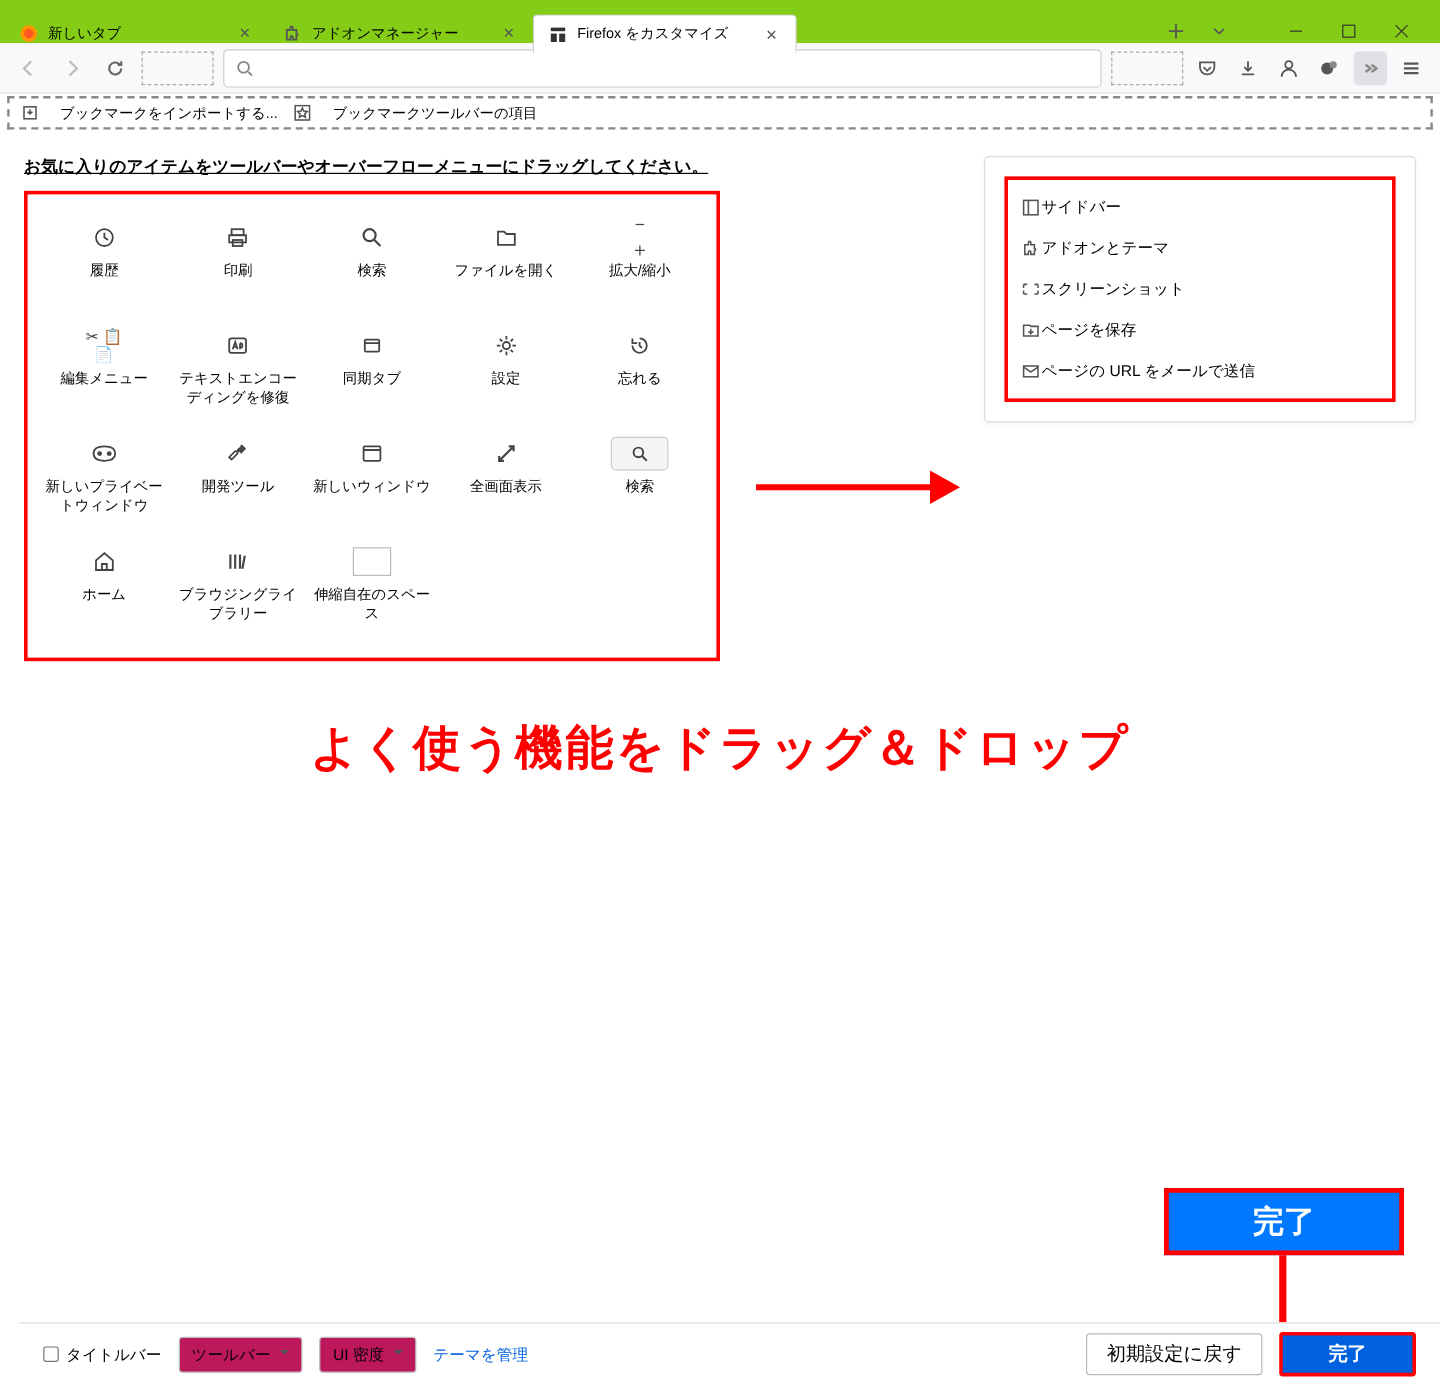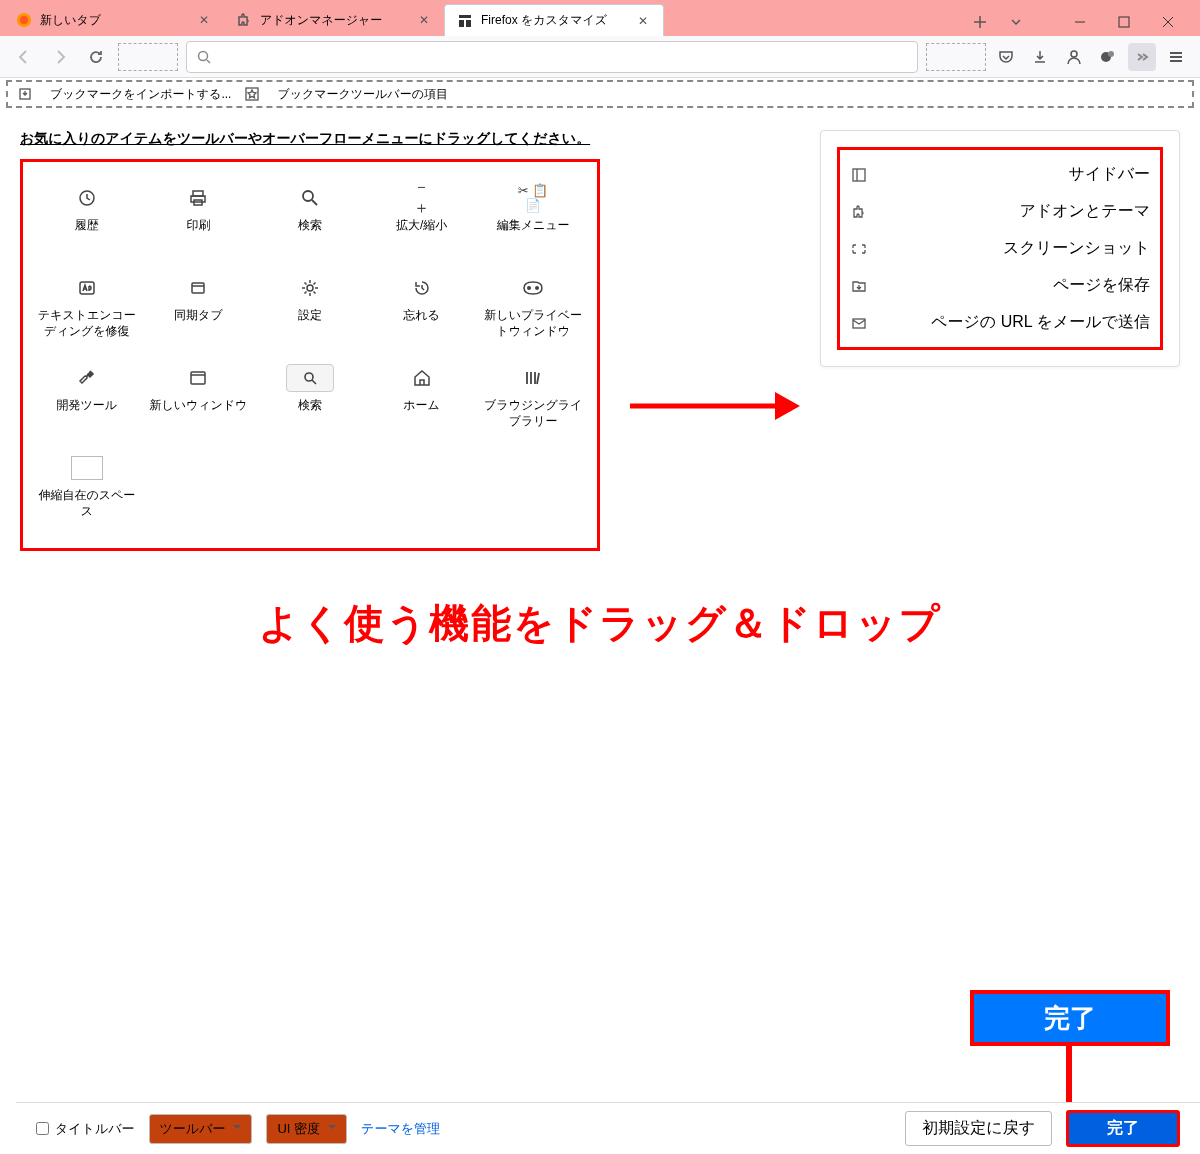--- a/index.html
+++ b/index.html
@@ -17,9 +17,9 @@
 .tabbar {
   height: 36px;
   display: flex;
-  align-items: flex-end;
-  padding: 0 4px;
-  background: #fca5a5;
+  align-items: flex-start;
+  padding: 12px 4px;
+  background: #84cc16;
 }
 .tab {
   display: flex;

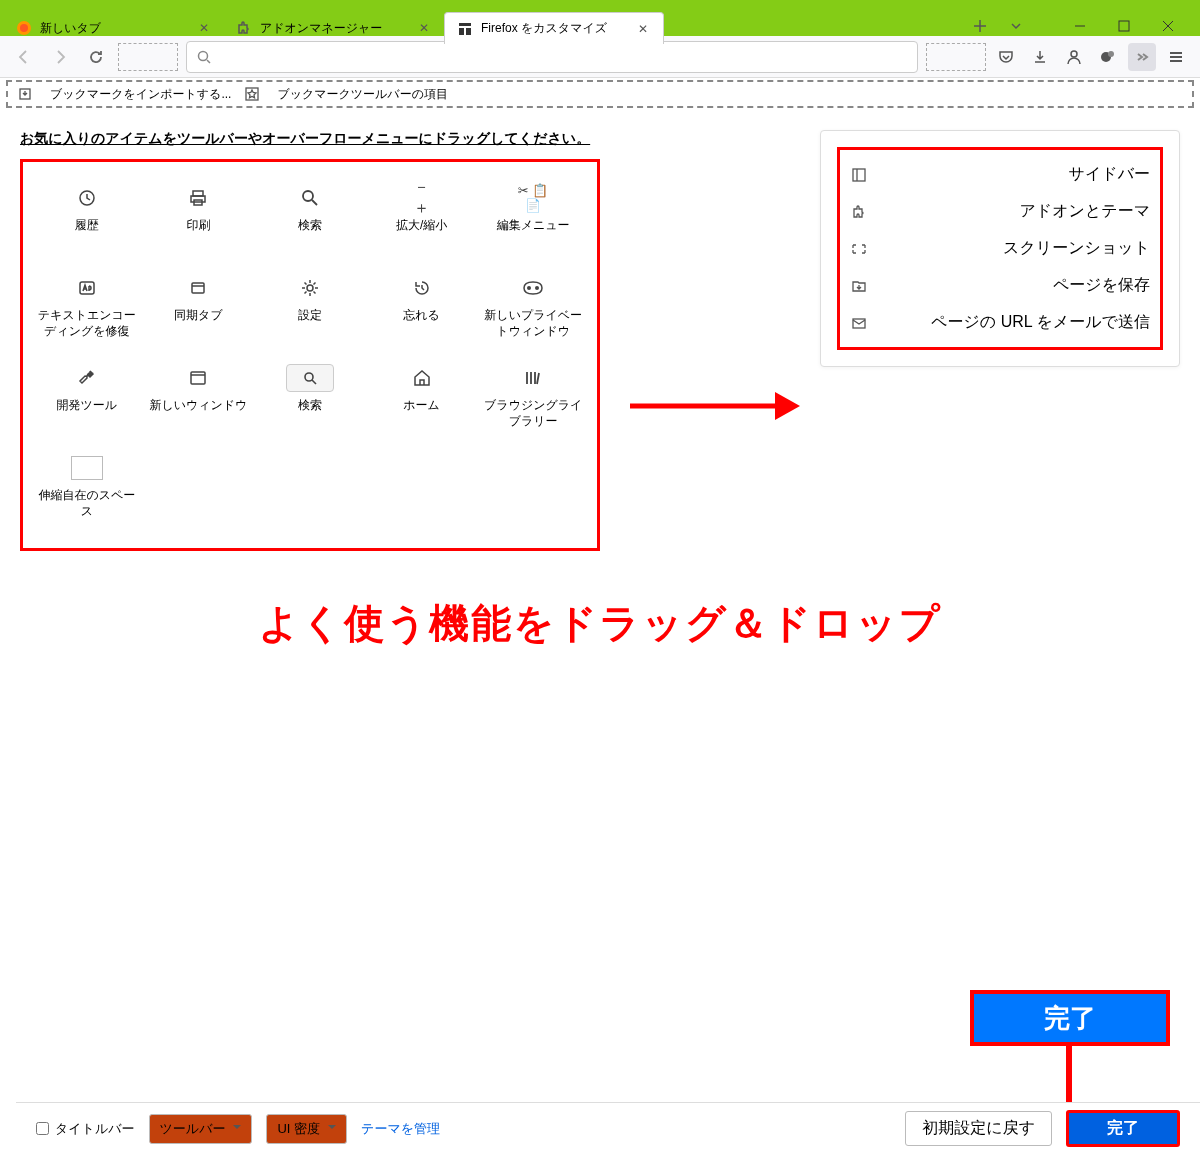--- a/index.html
+++ b/index.html
@@ -168,9 +168,8 @@
   display: flex;
   align-items: center;
   padding: 8px 6px;
-  font-size: 16px;
+  font-size: 13px;
   cursor: grab;
-  justify-content: space-between;
 }
 .overflow-item .oi-icon { width: 18px; display: flex; justify-content: center; color: #555; }
 

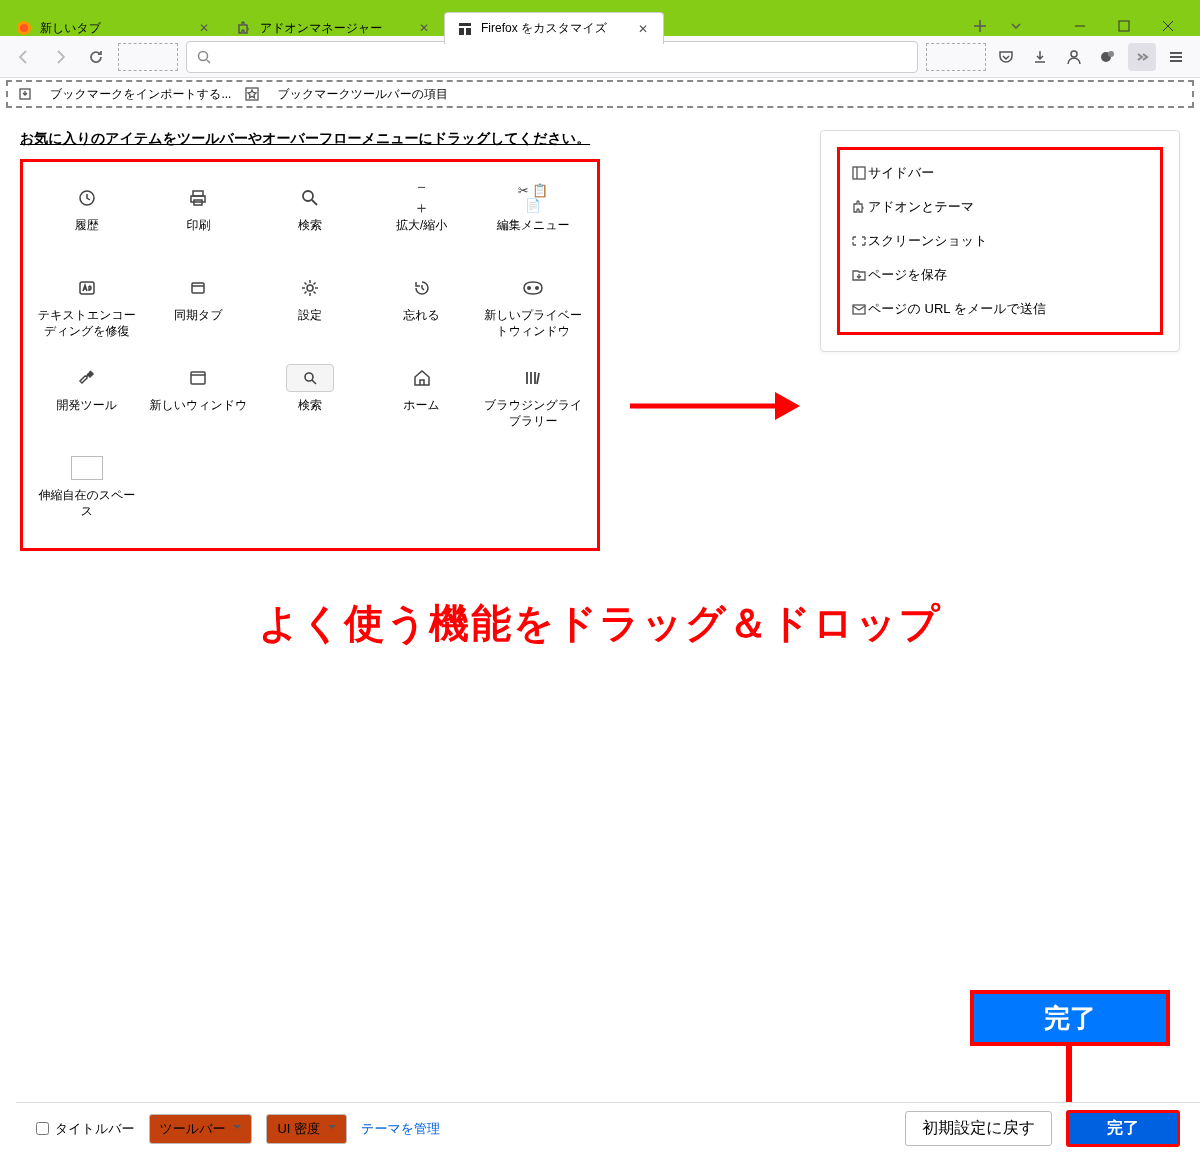--- a/index.html
+++ b/index.html
@@ -435,6 +435,14 @@
               </svg>
             </div>
             <div class="label">検索</div>
+          </div>
+          <div class="palette-item">
+            <div class="icon-box">
+              <svg width="20" height="20" viewBox="0 0 20 20" stroke="#444" stroke-width="1.5" fill="none">
+                <path d="M3 5h5l2 2h7v9H3z"></path>
+              </svg>
+            </div>
+            <div class="label">ファイルを開く</div>
           </div>
           <div class="palette-item">
             <div class="icon-box">

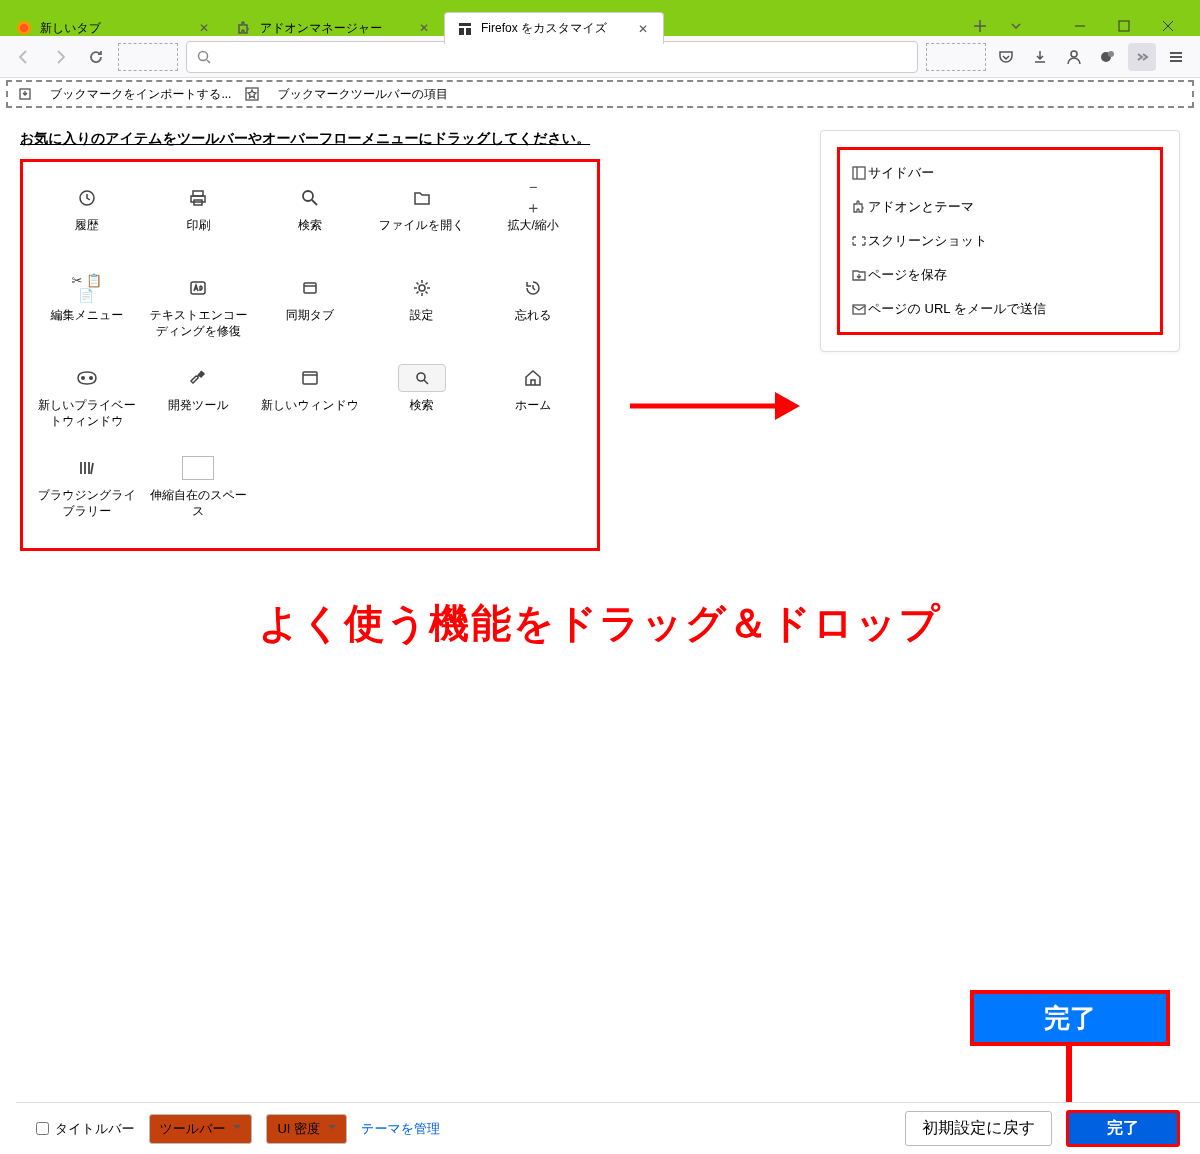--- a/index.html
+++ b/index.html
@@ -518,6 +518,14 @@
               </svg>
             </div>
             <div class="label">新しいウィンドウ</div>
+          </div>
+          <div class="palette-item">
+            <div class="icon-box">
+              <svg width="20" height="20" viewBox="0 0 20 20" stroke="#444" stroke-width="1.8" fill="none">
+                <path d="M4 16L16 4M12 4h4v4M8 16H4v-4"></path>
+              </svg>
+            </div>
+            <div class="label">全画面表示</div>
           </div>
           <div class="palette-item">
             <div class="icon-box boxed">

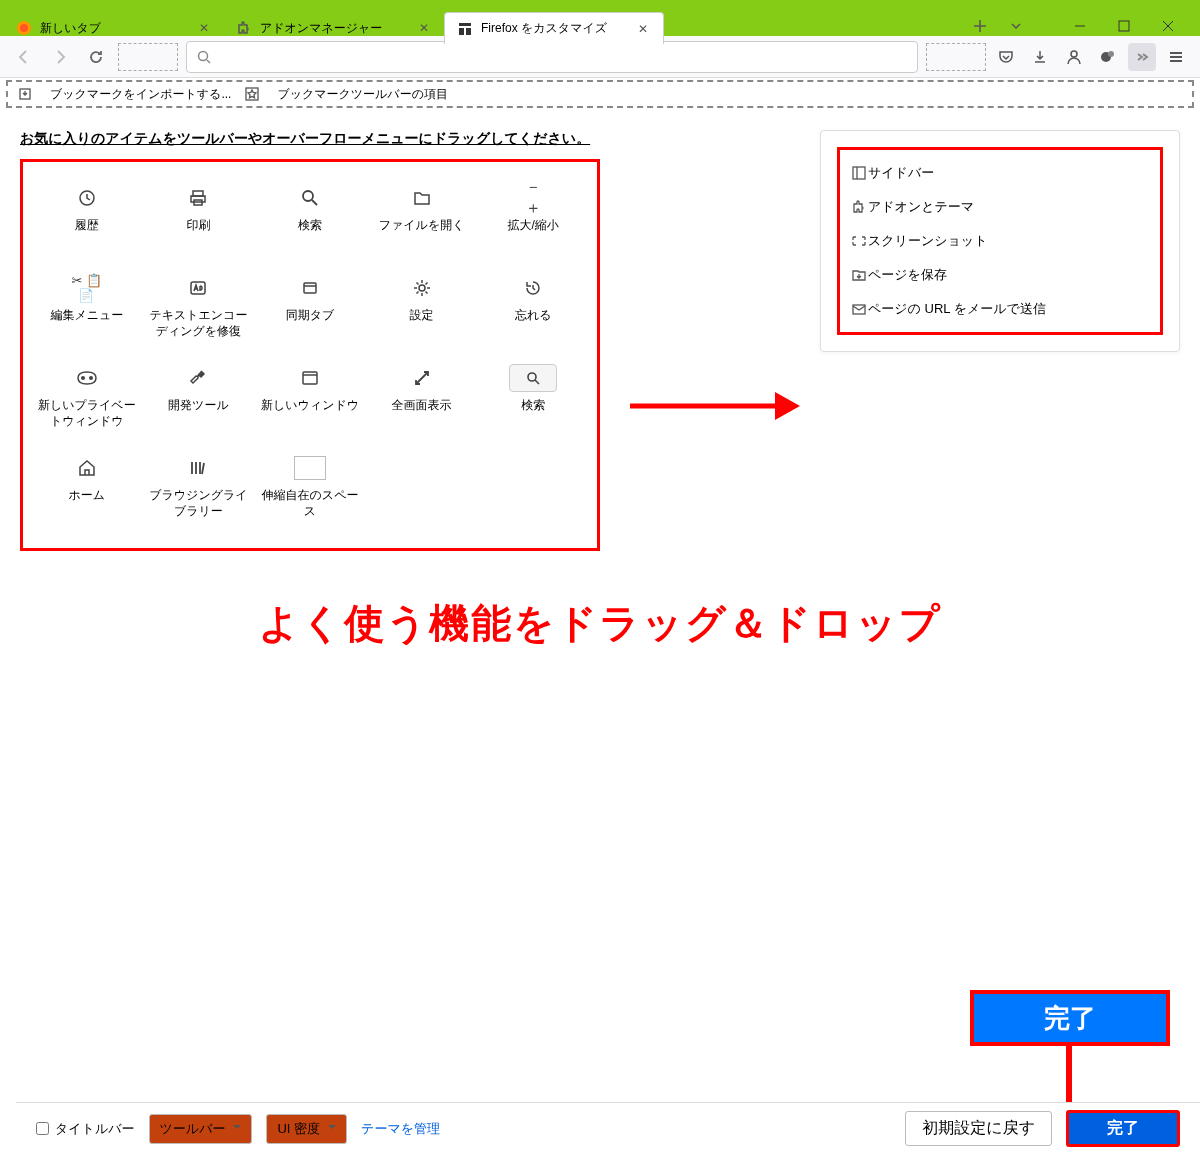--- a/index.html
+++ b/index.html
@@ -237,7 +237,7 @@
   gap: 8px;
   align-items: center;
   cursor: pointer;
-  background: #c2410c;
+  background: #be185d;
 }
 .footer-link { color: #0061e0; font-size: 13px; cursor: pointer; }
 .footer-spacer { flex: 1; }

